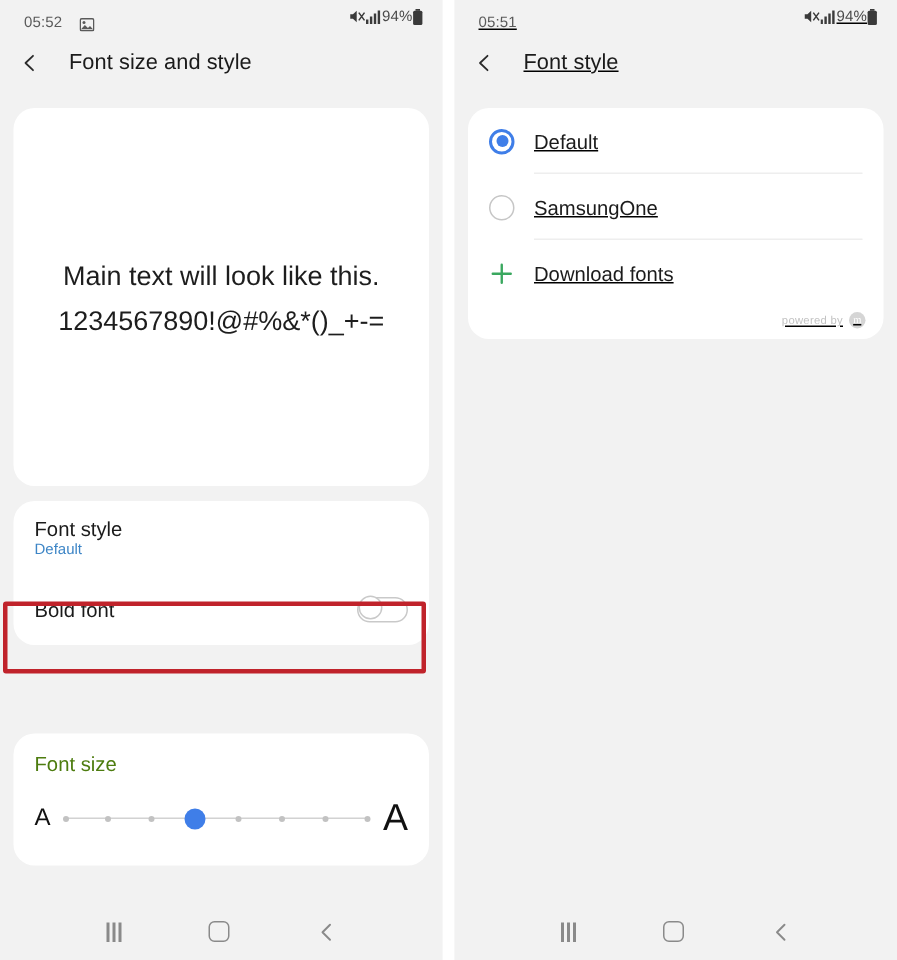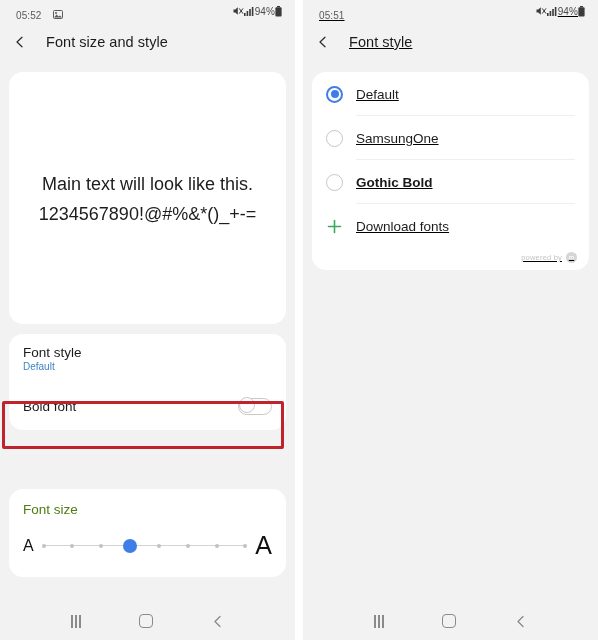--- a/index.html
+++ b/index.html
@@ -45,7 +45,7 @@
   }
   .status-left {
     display: flex;
-    align-items: flex-start;
+    align-items: flex-end;
     gap: 11px;
     margin-top: 8px;
   }

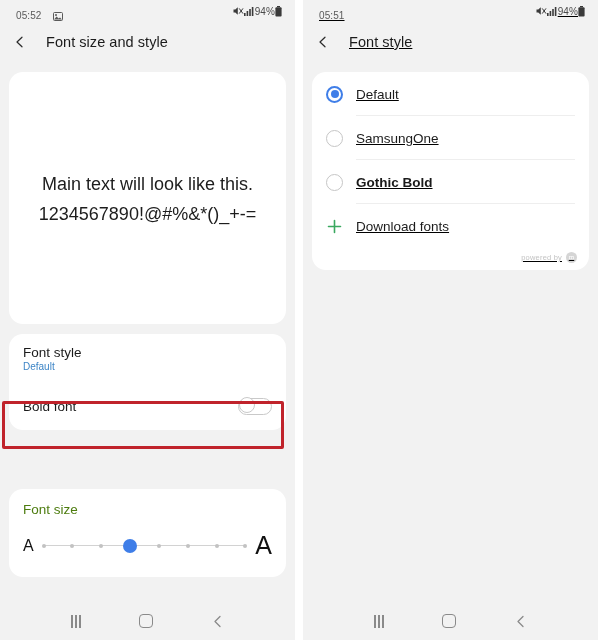--- a/index.html
+++ b/index.html
@@ -505,11 +505,6 @@
               <div class="divider"></div>
             </div>
             <div class="list-item">
-              <div class="radio"></div>
-              <span class="list-label bold">Gothic Bold</span>
-              <div class="divider"></div>
-            </div>
-            <div class="list-item">
               <svg class="plus-icon" viewBox="0 0 17 17">
                 <path d="M8.5 2.5 V14.5 M2.5 8.5 H14.5" stroke="#3aa85f" stroke-width="1.6" stroke-linecap="round" fill="none"></path>
               </svg>

